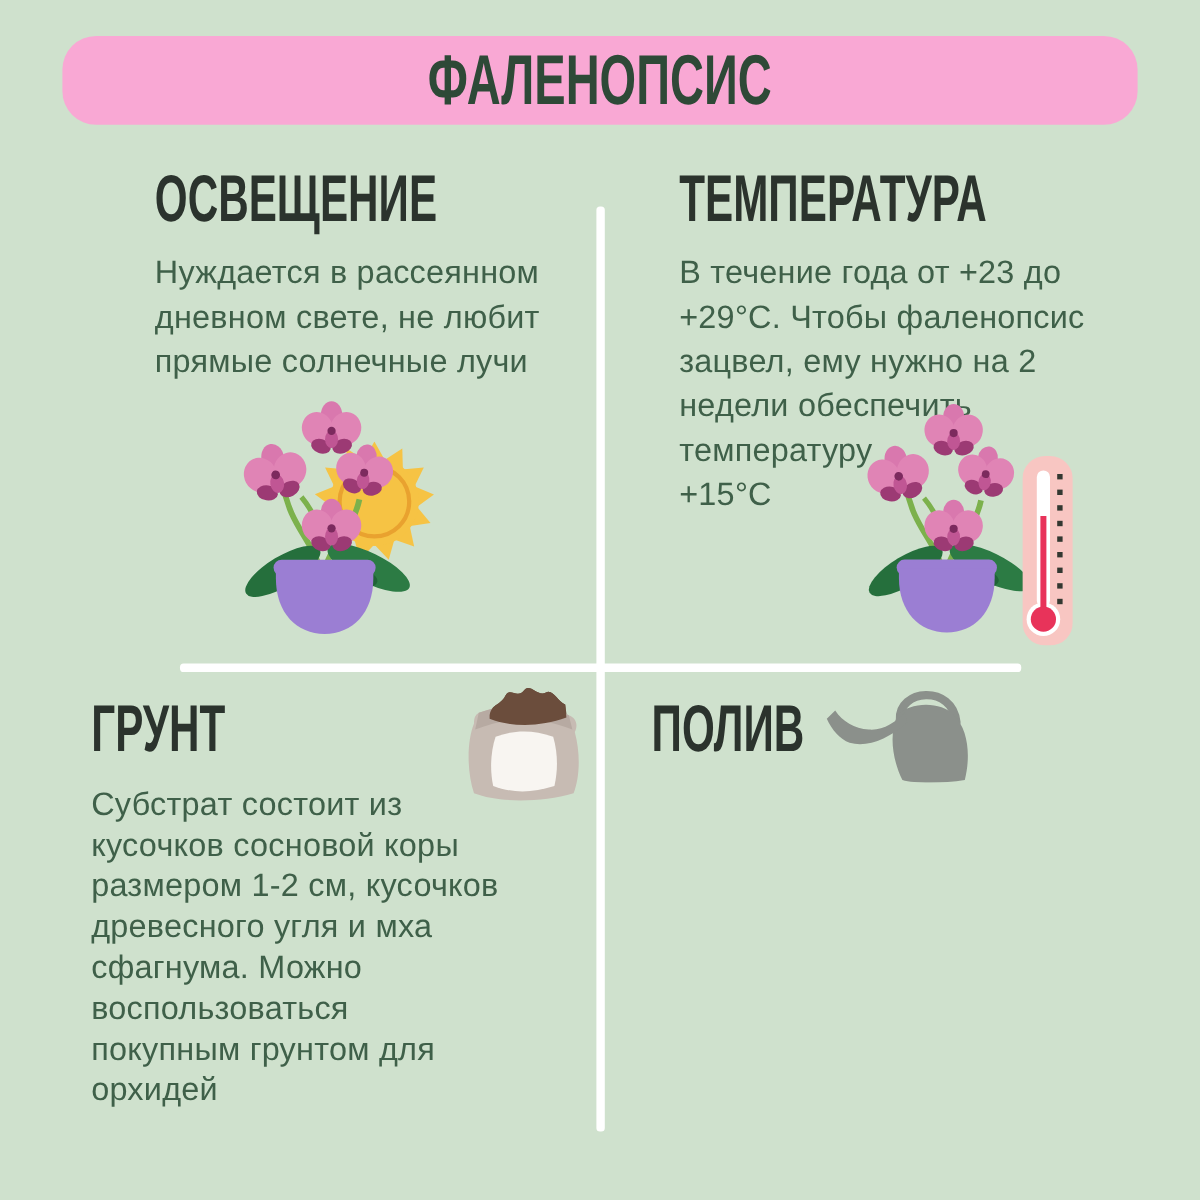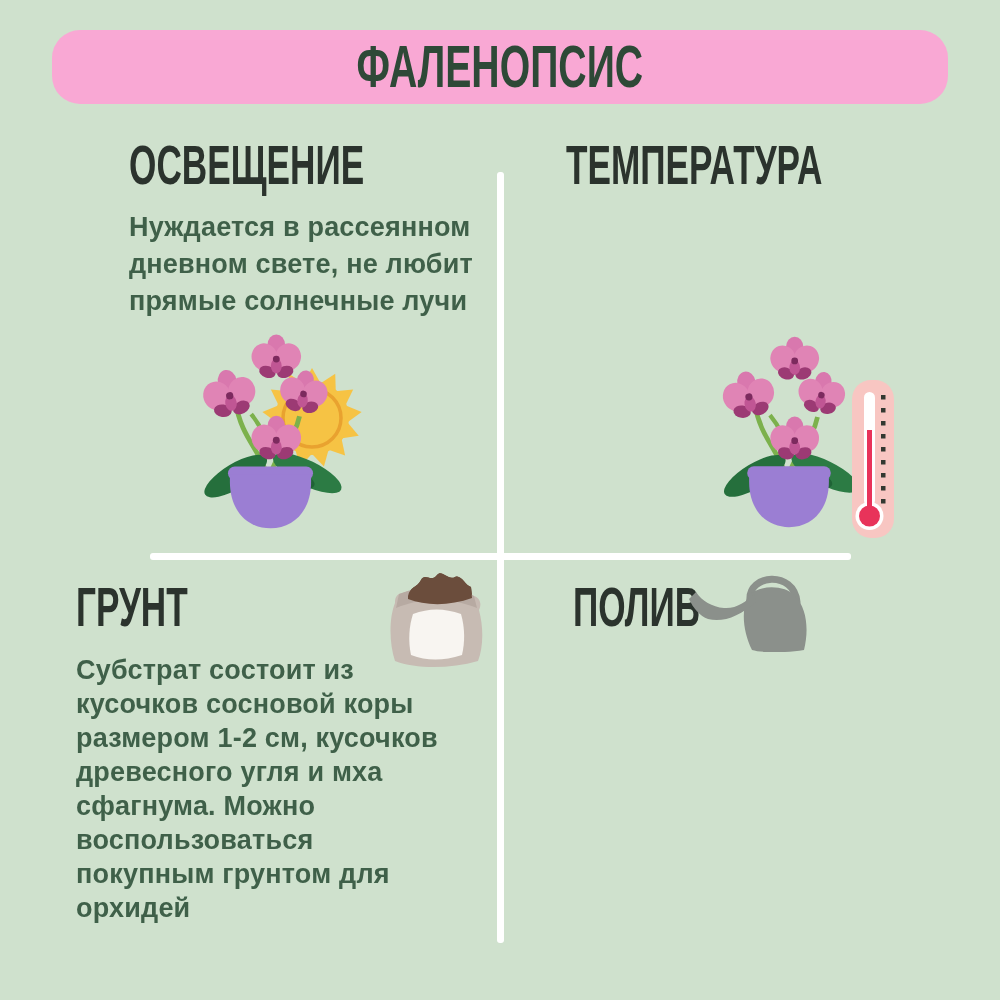--- a/index.html
+++ b/index.html
@@ -61,7 +61,7 @@
   }
   .quad-body {
     margin-top: 16px;
-    font-weight: 700;
+    font-weight: 400;
     font-size: 27px;
     line-height: 37px;
     color: #3f6049;

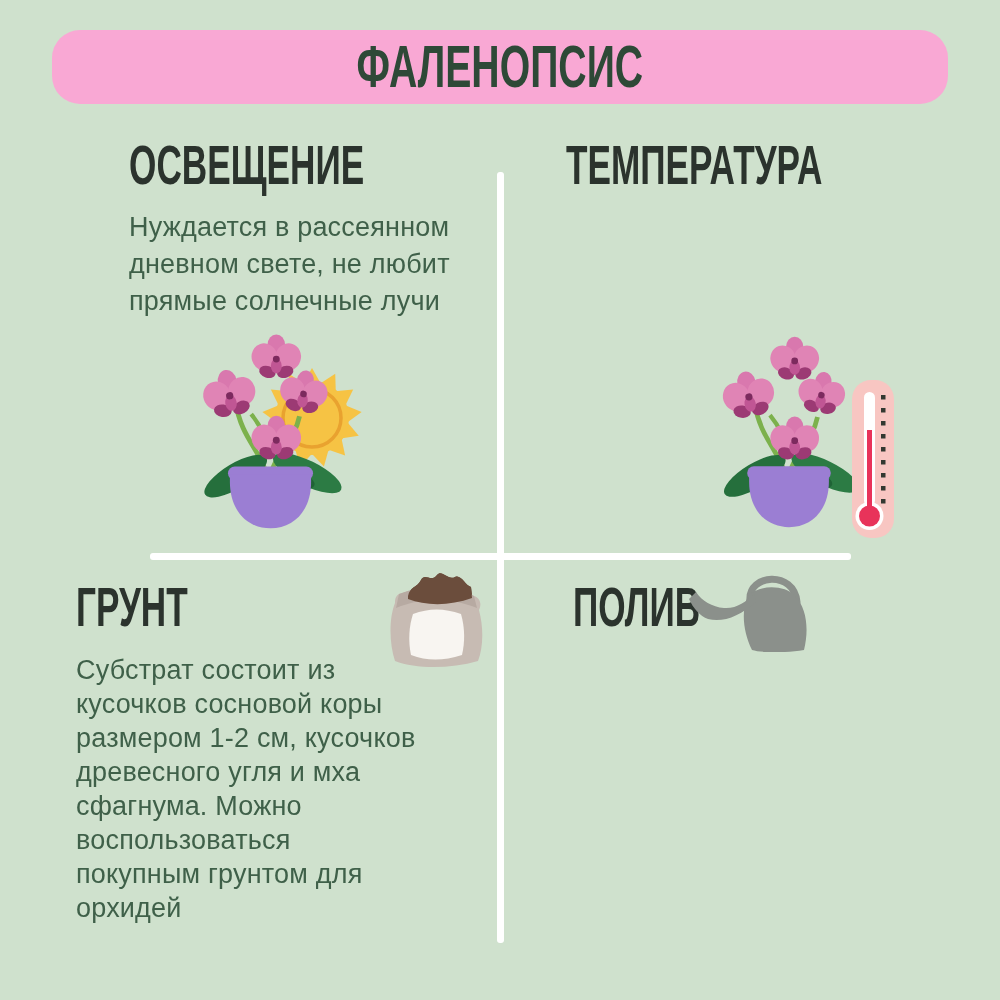--- a/index.html
+++ b/index.html
@@ -135,6 +135,12 @@
 
   <div class="quad q-tr">
     <div class="quad-heading">ТЕМПЕРАТУРА</div>
+    <div class="quad-body">В течение года от +23 до
++29°С. Чтобы фаленопсис
+зацвел, ему нужно на 2
+недели обеспечить
+температуру
++15°С</div>
   </div>
 
   <div class="quad q-bl">

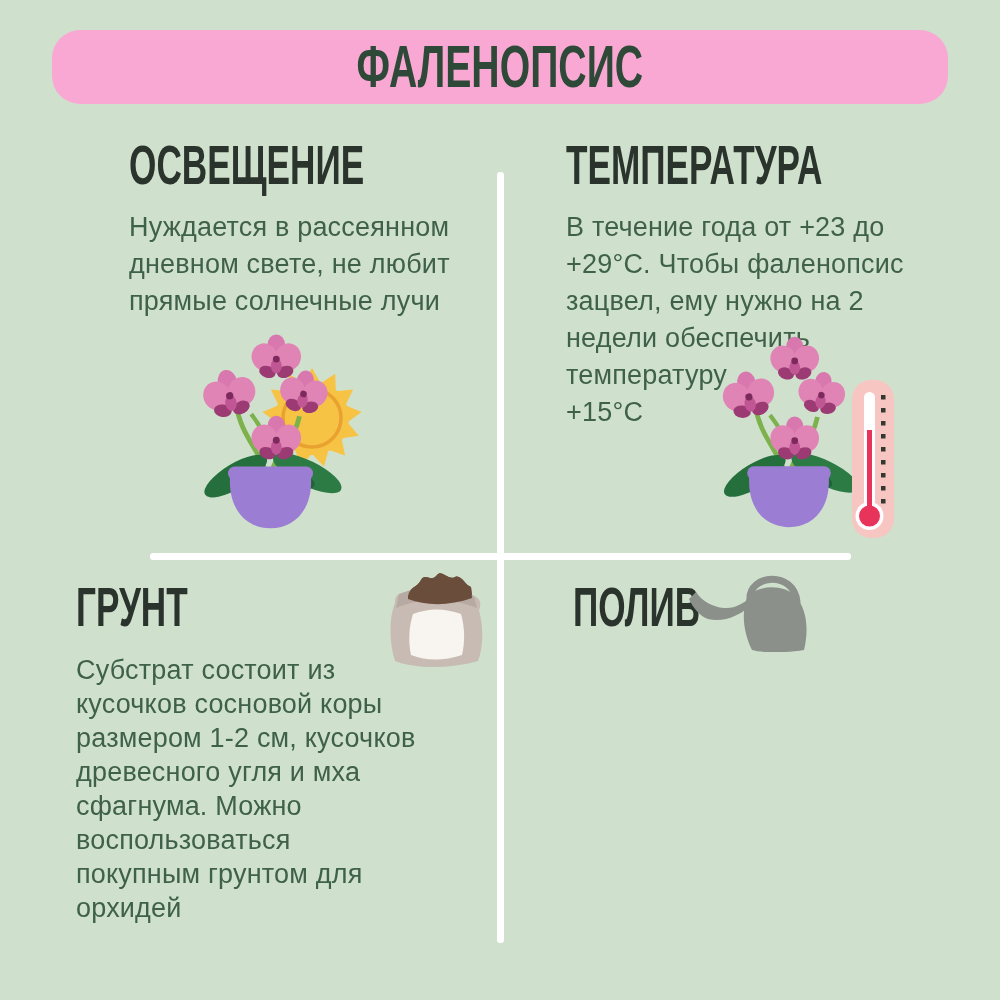--- a/index.html
+++ b/index.html
@@ -71,7 +71,7 @@
   .q-tl { left: 88px; top: 138px;  width: 420px; margin-left: 41px; }
   .q-tr { left: 566px; top: 138px; width: 420px; }
   .q-bl { left: 76px; top: 580px;  width: 420px; }
-  .q-br { left: 573px; top: 580px; width: 420px; }
+  .q-br { left: 543px; top: 580px; width: 420px; }
   .q-bl .quad-body, .q-br .quad-body { margin-top: 18px; line-height: 34px; }
 
   

